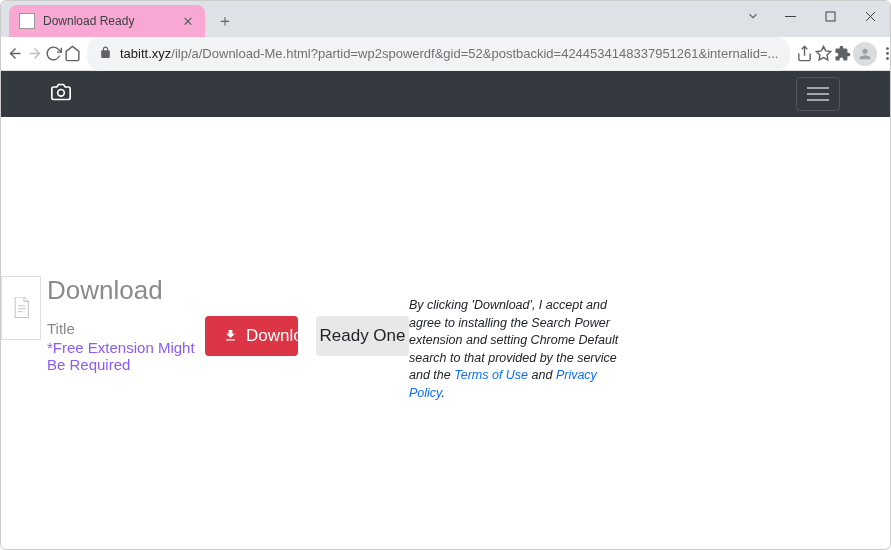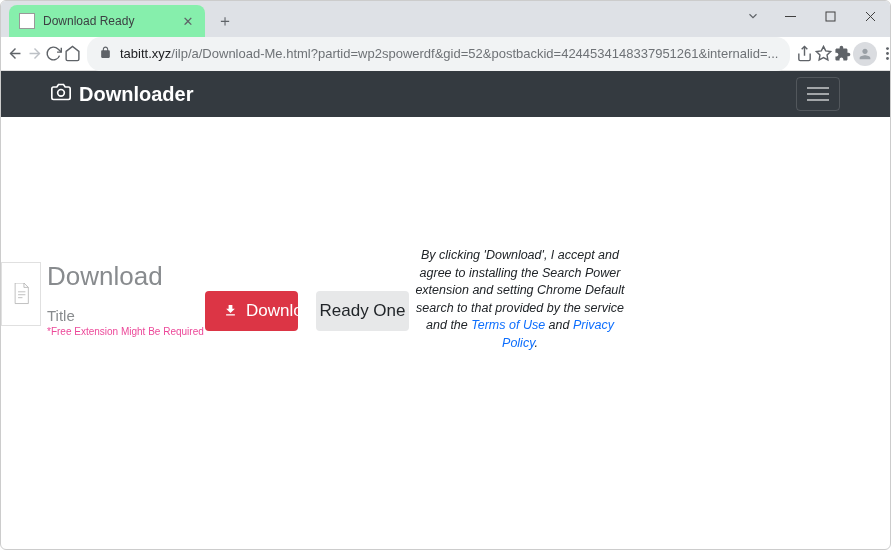--- a/index.html
+++ b/index.html
@@ -22,7 +22,7 @@
       position: relative;
     }
     .tab {
-      background: #86efac;
+      background: #f9a8d4;
       height: 32px;
       width: 196px;
       border-radius: 8px 8px 0 0;

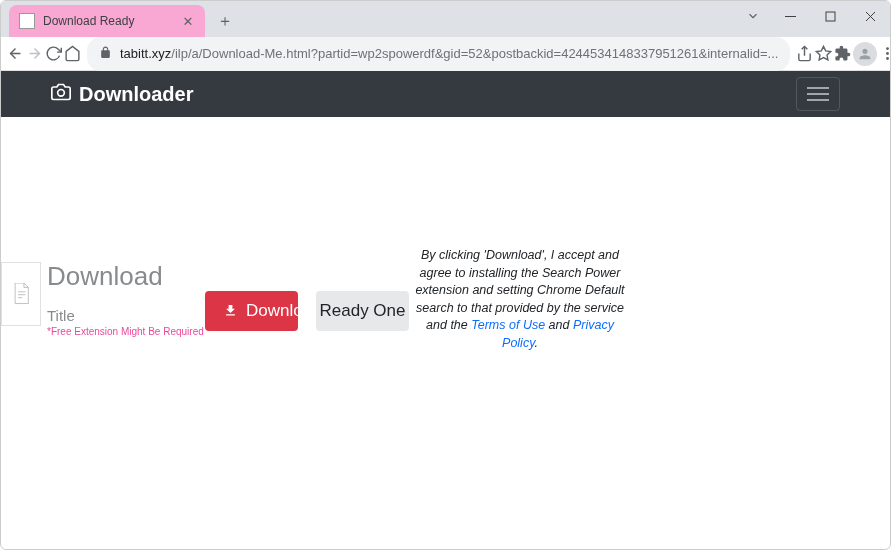--- a/index.html
+++ b/index.html
@@ -387,7 +387,6 @@
           <circle cx="12" cy="13" r="4"></circle>
         </svg>
     </span>
-    <span class="brand-text">Downloader</span>
   </div>
   <div class="hamburger">
     <span></span>

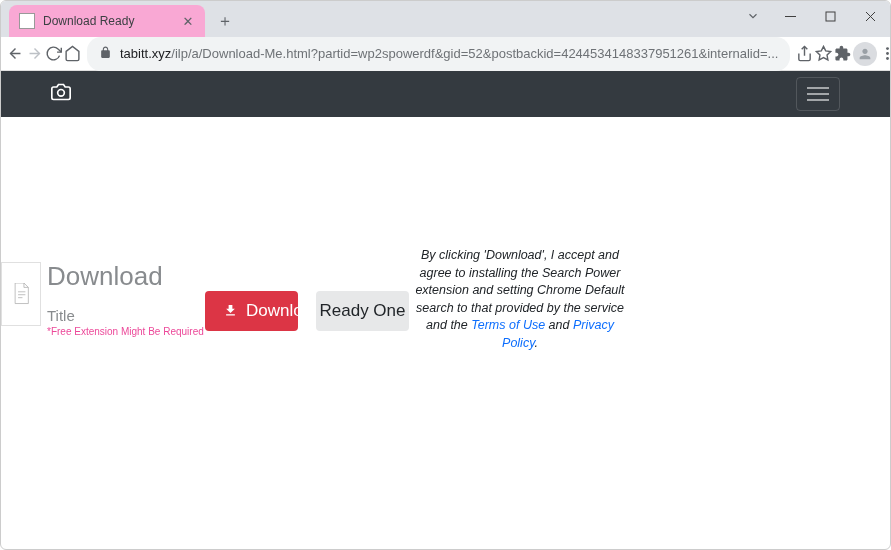--- a/index.html
+++ b/index.html
@@ -266,10 +266,11 @@
     }
     .disclaimer {
       width: 222px;
-      text-align: center;
+      text-align: left;
       font-size: 12.5px;
       font-style: italic;
       color: #212529;
+      margin-top: 50px;
       line-height: 1.4;
     }
     .disclaimer a {

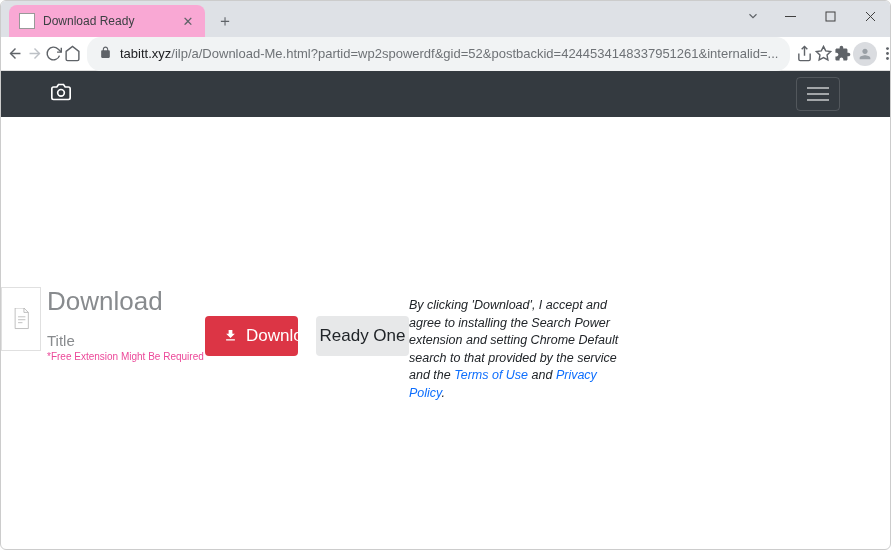--- a/index.html
+++ b/index.html
@@ -229,8 +229,8 @@
       margin-top: 16px;
     }
     .download-note {
-      font-size: 10px;
-      color: #ec4899;
+      font-size: 15px;
+      color: #8b5cf6;
       margin-top: 2px;
     }
     .btn-row {

